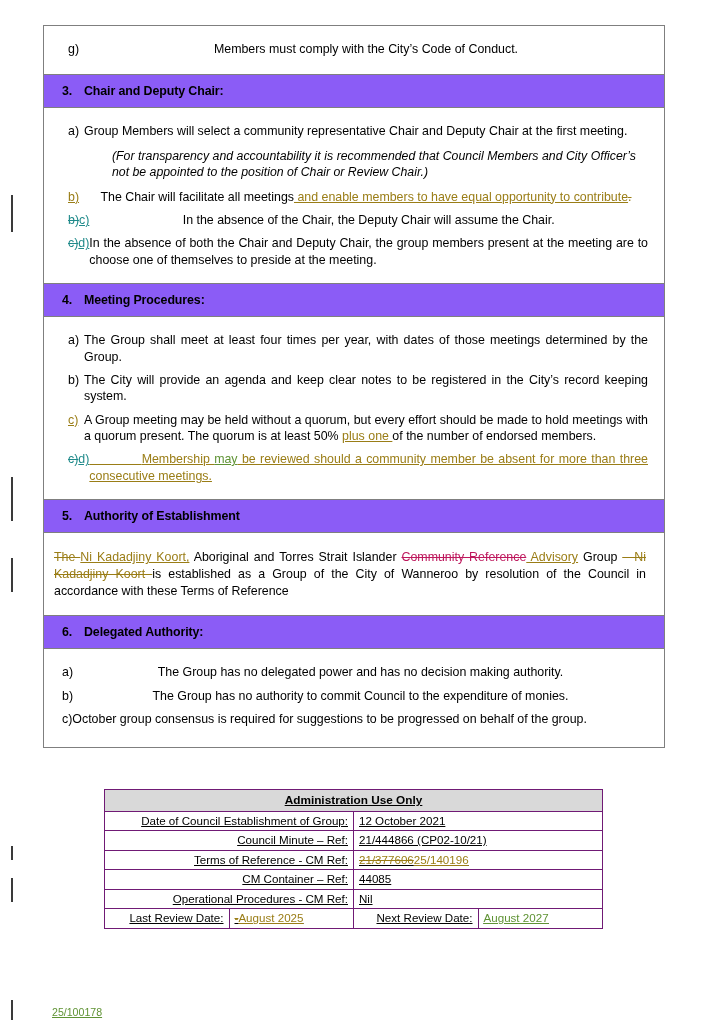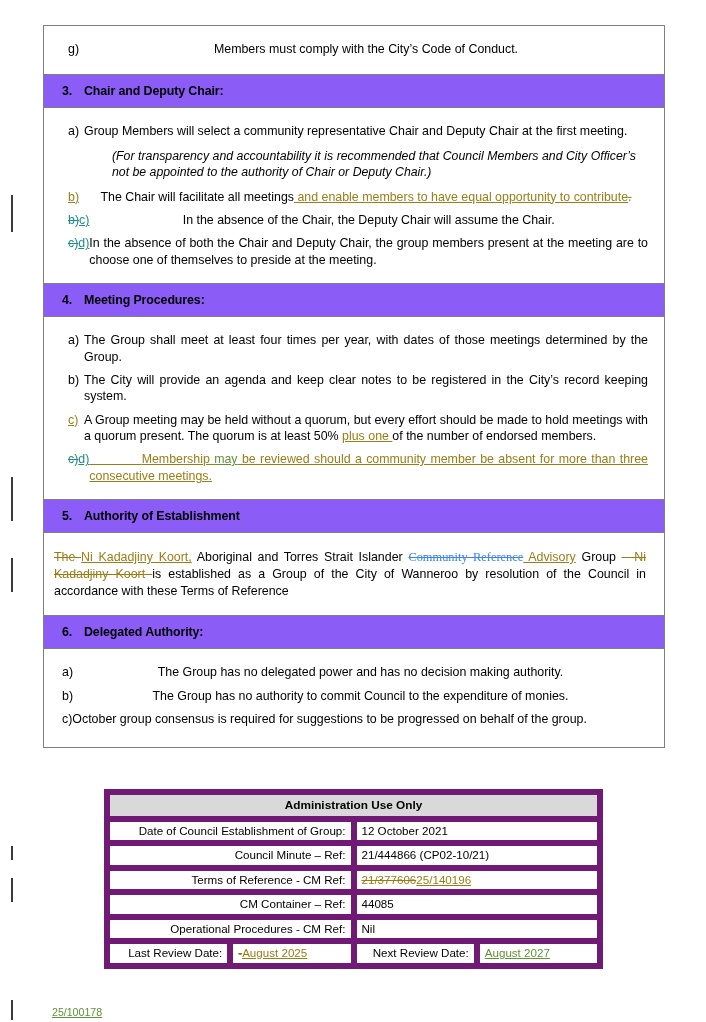--- a/index.html
+++ b/index.html
@@ -168,7 +168,7 @@
         <span class="tx">Group Members will select a community representative Chair and Deputy Chair at the first meeting.</span>
       </div>
 
-      <div class="note">(For transparency and accountability it is recommended that Council Members and City Officer’s not be appointed to the authority of Chair or Deputy Chair.)</div>
+      <div class="note">(For transparency and accountability it is recommended that Council Members and City Officer’s not be appointed to the position of Chair or Review Chair.)</div>
 
       <div class="li">
         <span class="mk ins-olive">b)</span>

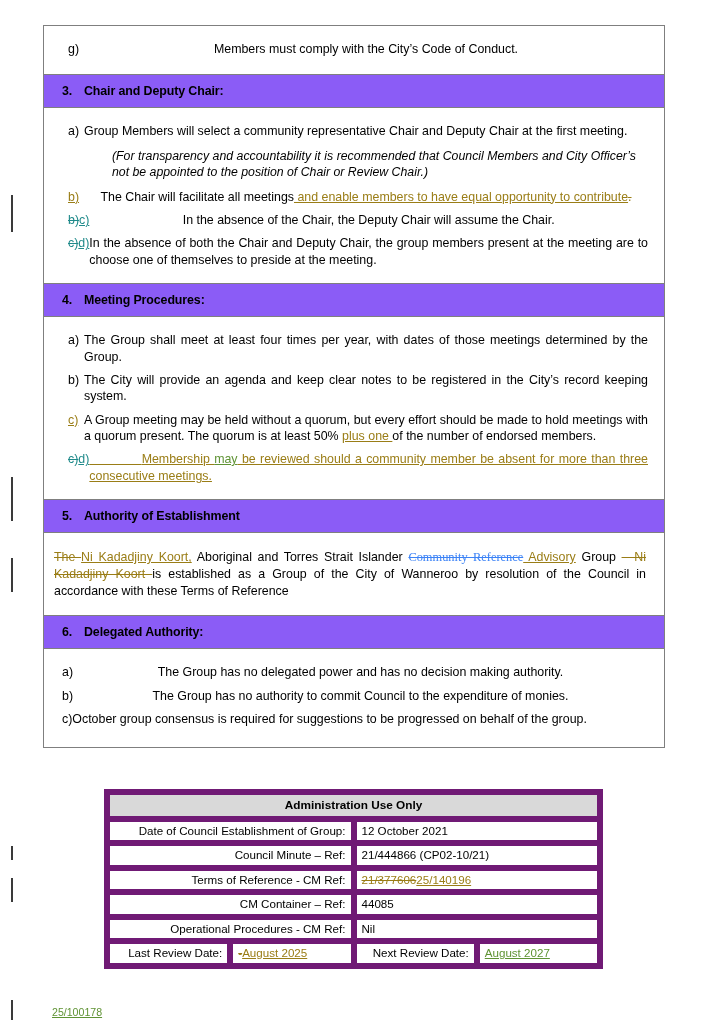--- a/index.html
+++ b/index.html
@@ -92,7 +92,7 @@
   .ins-olive { color: #9a7d16; text-decoration: underline; }
   .del-olive { color: #9a7d16; text-decoration: line-through; }
   .ins-green { color: #5f9334; text-decoration: underline; }
-  .del-green { color: #3b82f6; text-decoration: line-through; font-family: Liberation Serif, serif; }
+  .del-green { color: #be185d; text-decoration: line-through; }
   .ins-teal  { color: #1f8a8a; text-decoration: underline; }
   .del-teal  { color: #1f8a8a; text-decoration: line-through; }
 

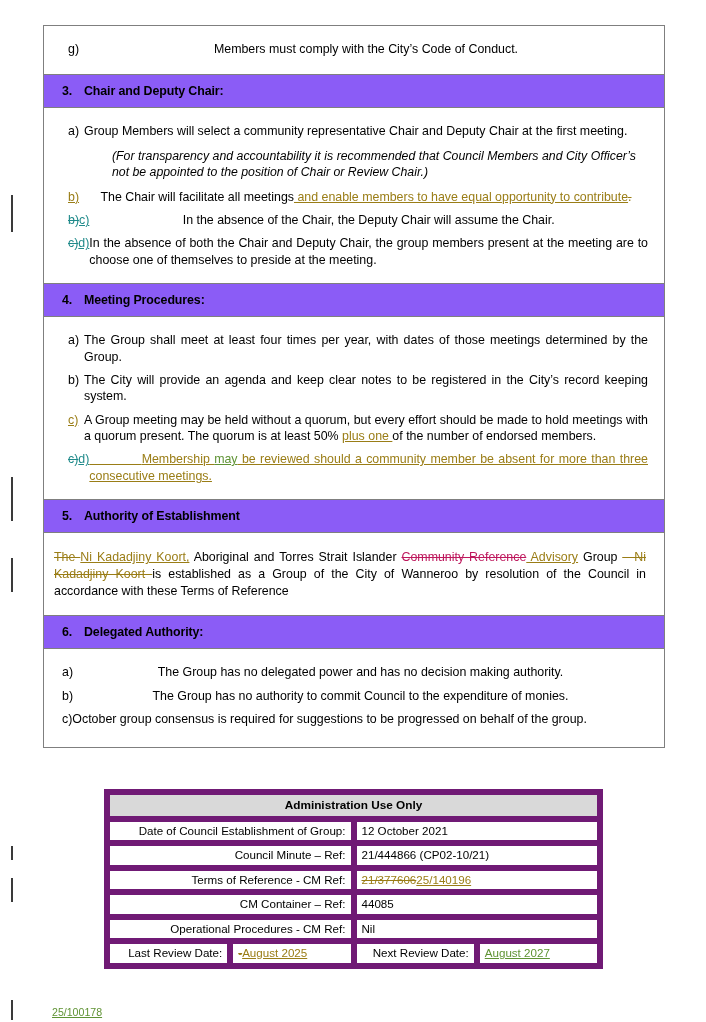--- a/index.html
+++ b/index.html
@@ -107,10 +107,11 @@
     font-size: 11.6px;
   }
   .admin-table td {
-    border: 6px solid #701a75;
+    border: 1px solid #701a75;
     padding: 2px 5px;
     line-height: 1.25;
     height: 14px;
+    text-decoration: underline;
   }
   .admin-title {
     background: #d9d9d9;

